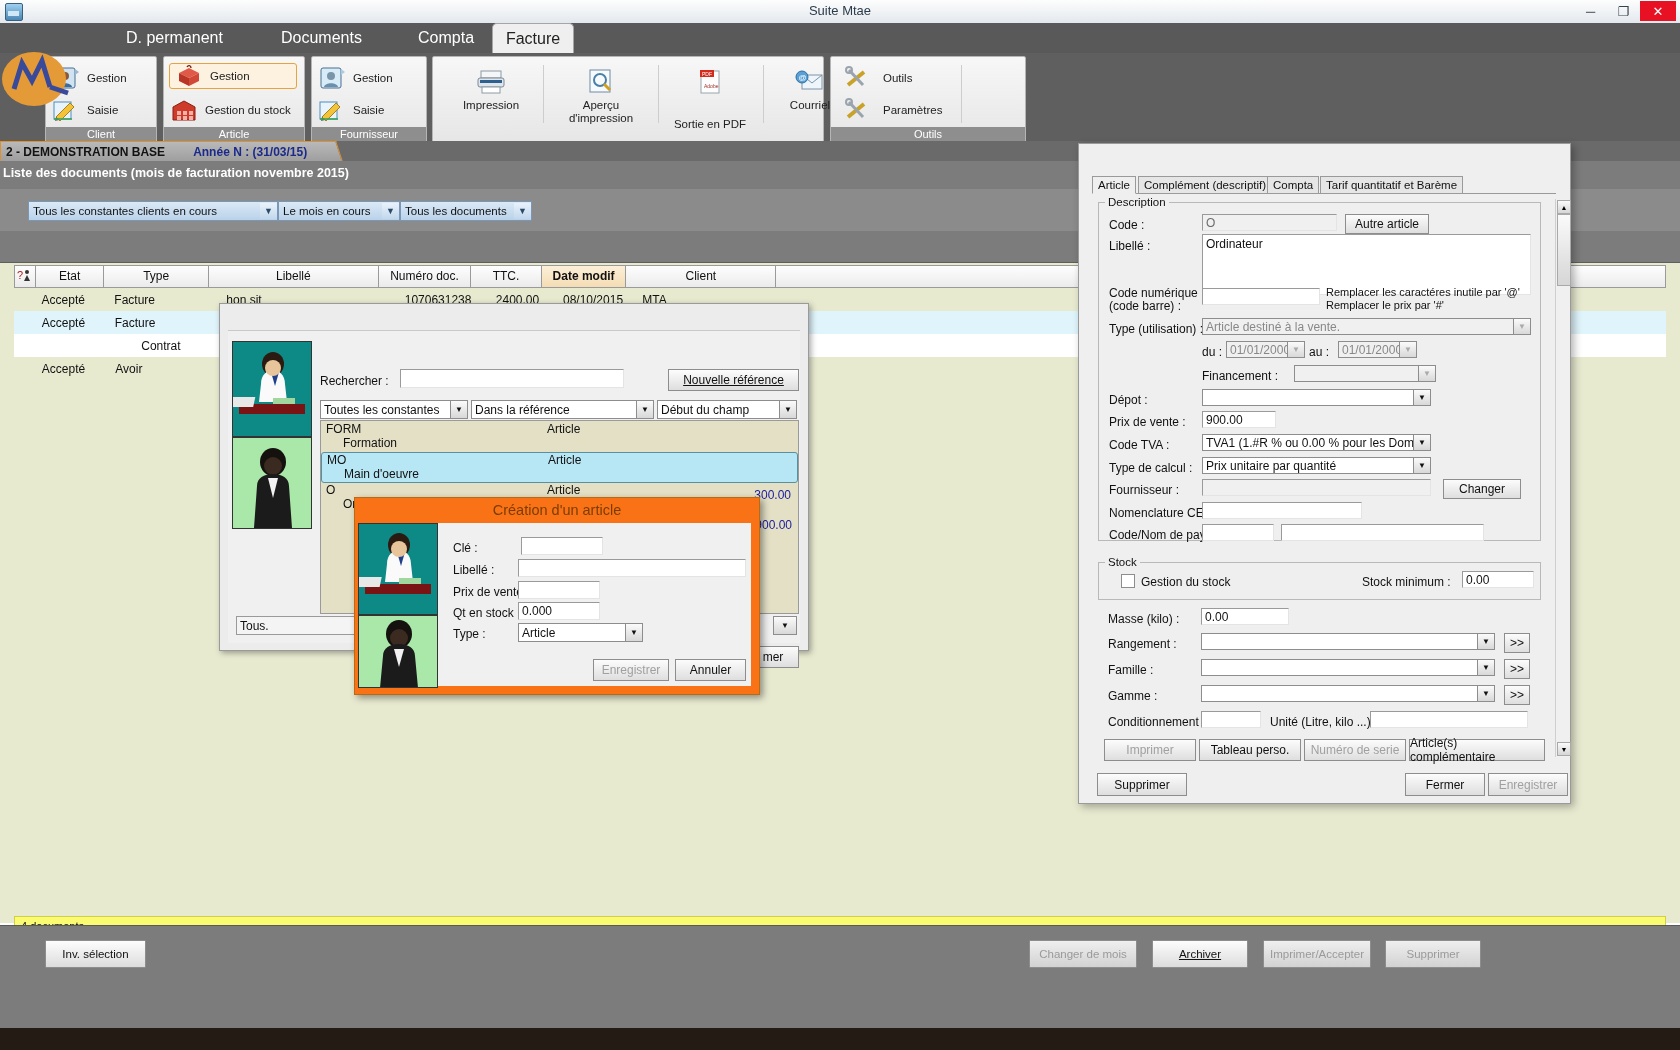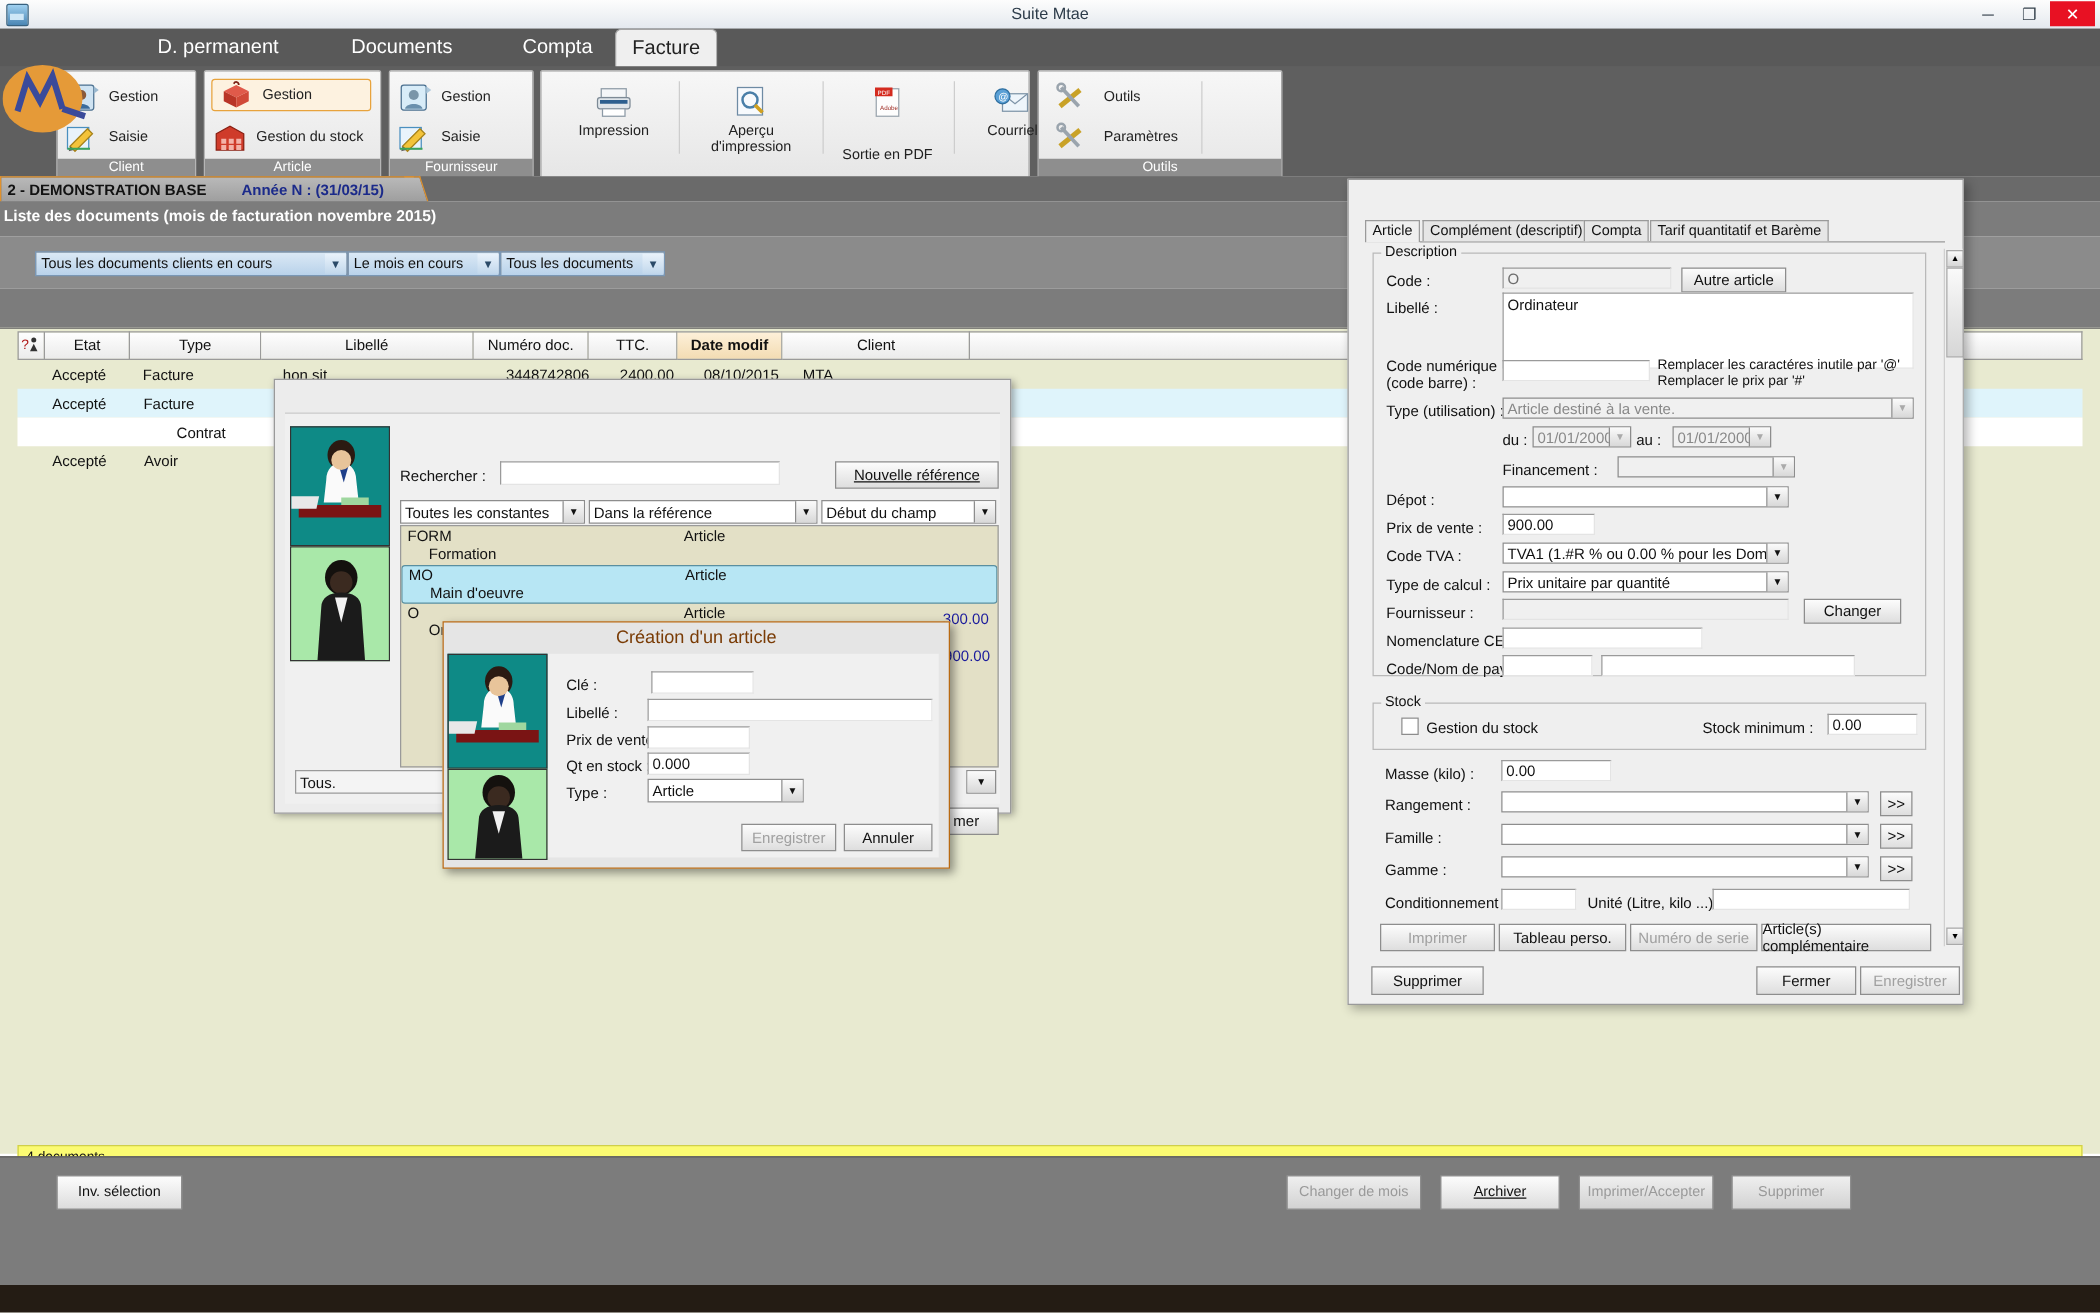--- a/index.html
+++ b/index.html
@@ -335,7 +335,7 @@
 
   <div class="filterbar">
     <div class="combo" style="left:28px;top:12px;width:248px;">
-      <span class="ctext">Tous les documents clients en cours</span>
+      <span class="ctext">Tous les constantes clients en cours</span>
       <span class="carrow">▼</span>
     </div>
     <div class="combo" style="left:278px;top:12px;width:120px;">

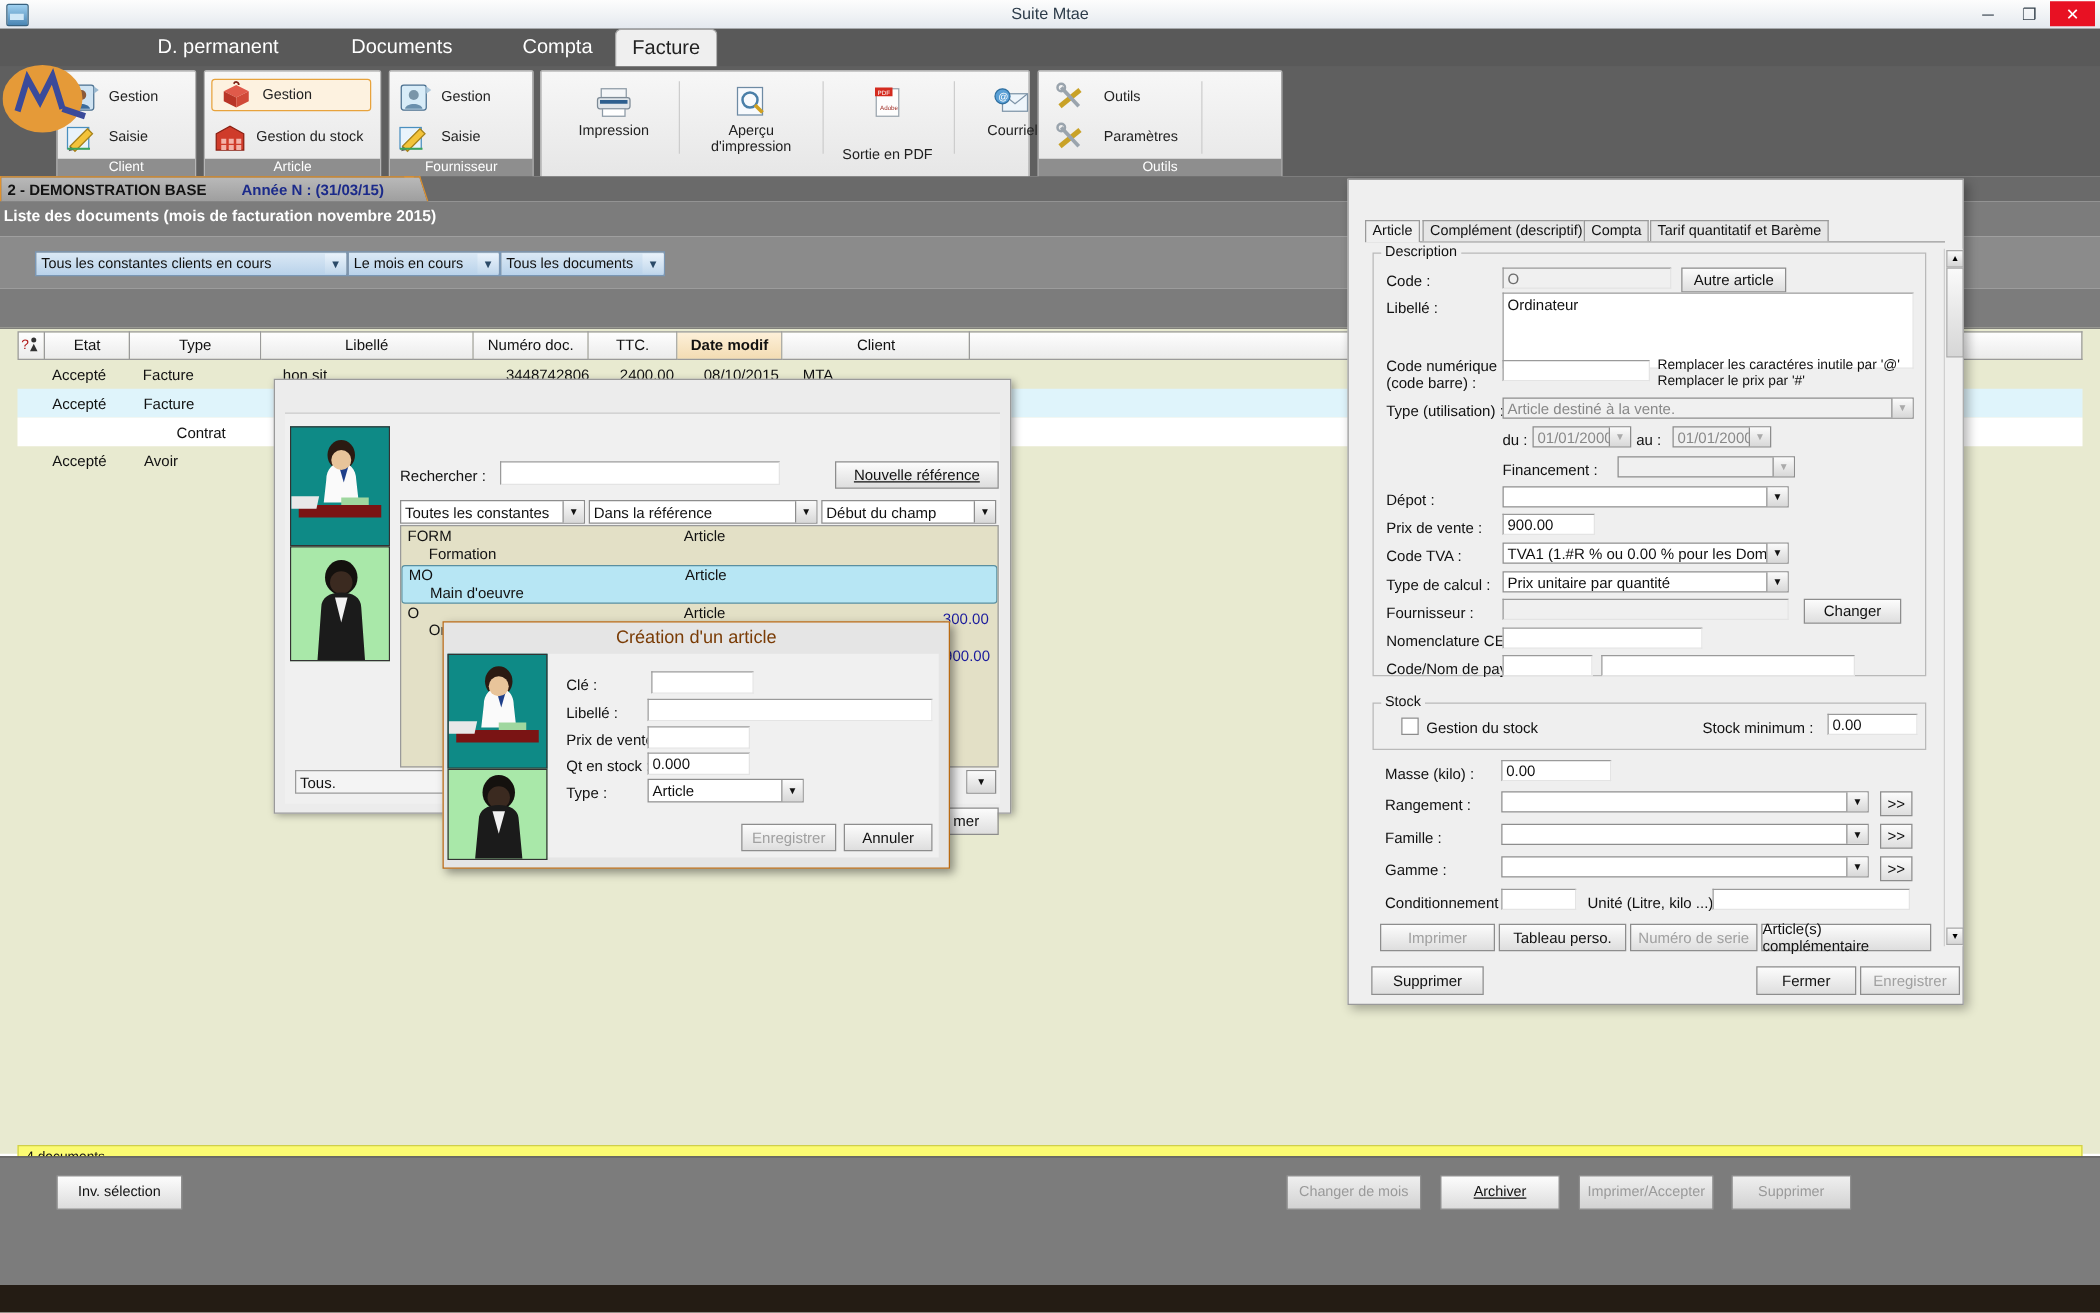--- a/index.html
+++ b/index.html
@@ -373,7 +373,7 @@
       <div class="tc" style="width:68px;padding-left:8px;">Accepté</div>
       <div class="tc" style="width:104px;padding-left:6px;">Facture</div>
       <div class="tc" style="width:170px;padding-left:10px;">hon sit</div>
-      <div class="tc" style="width:92px;text-align:center;">3448742806</div>
+      <div class="tc" style="width:92px;text-align:center;">1070631238</div>
       <div class="tc" style="width:70px;text-align:center;">2400.00</div>
       <div class="tc" style="width:84px;text-align:center;">08/10/2015</div>
       <div class="tc" style="width:150px;padding-left:8px;">MTA</div>

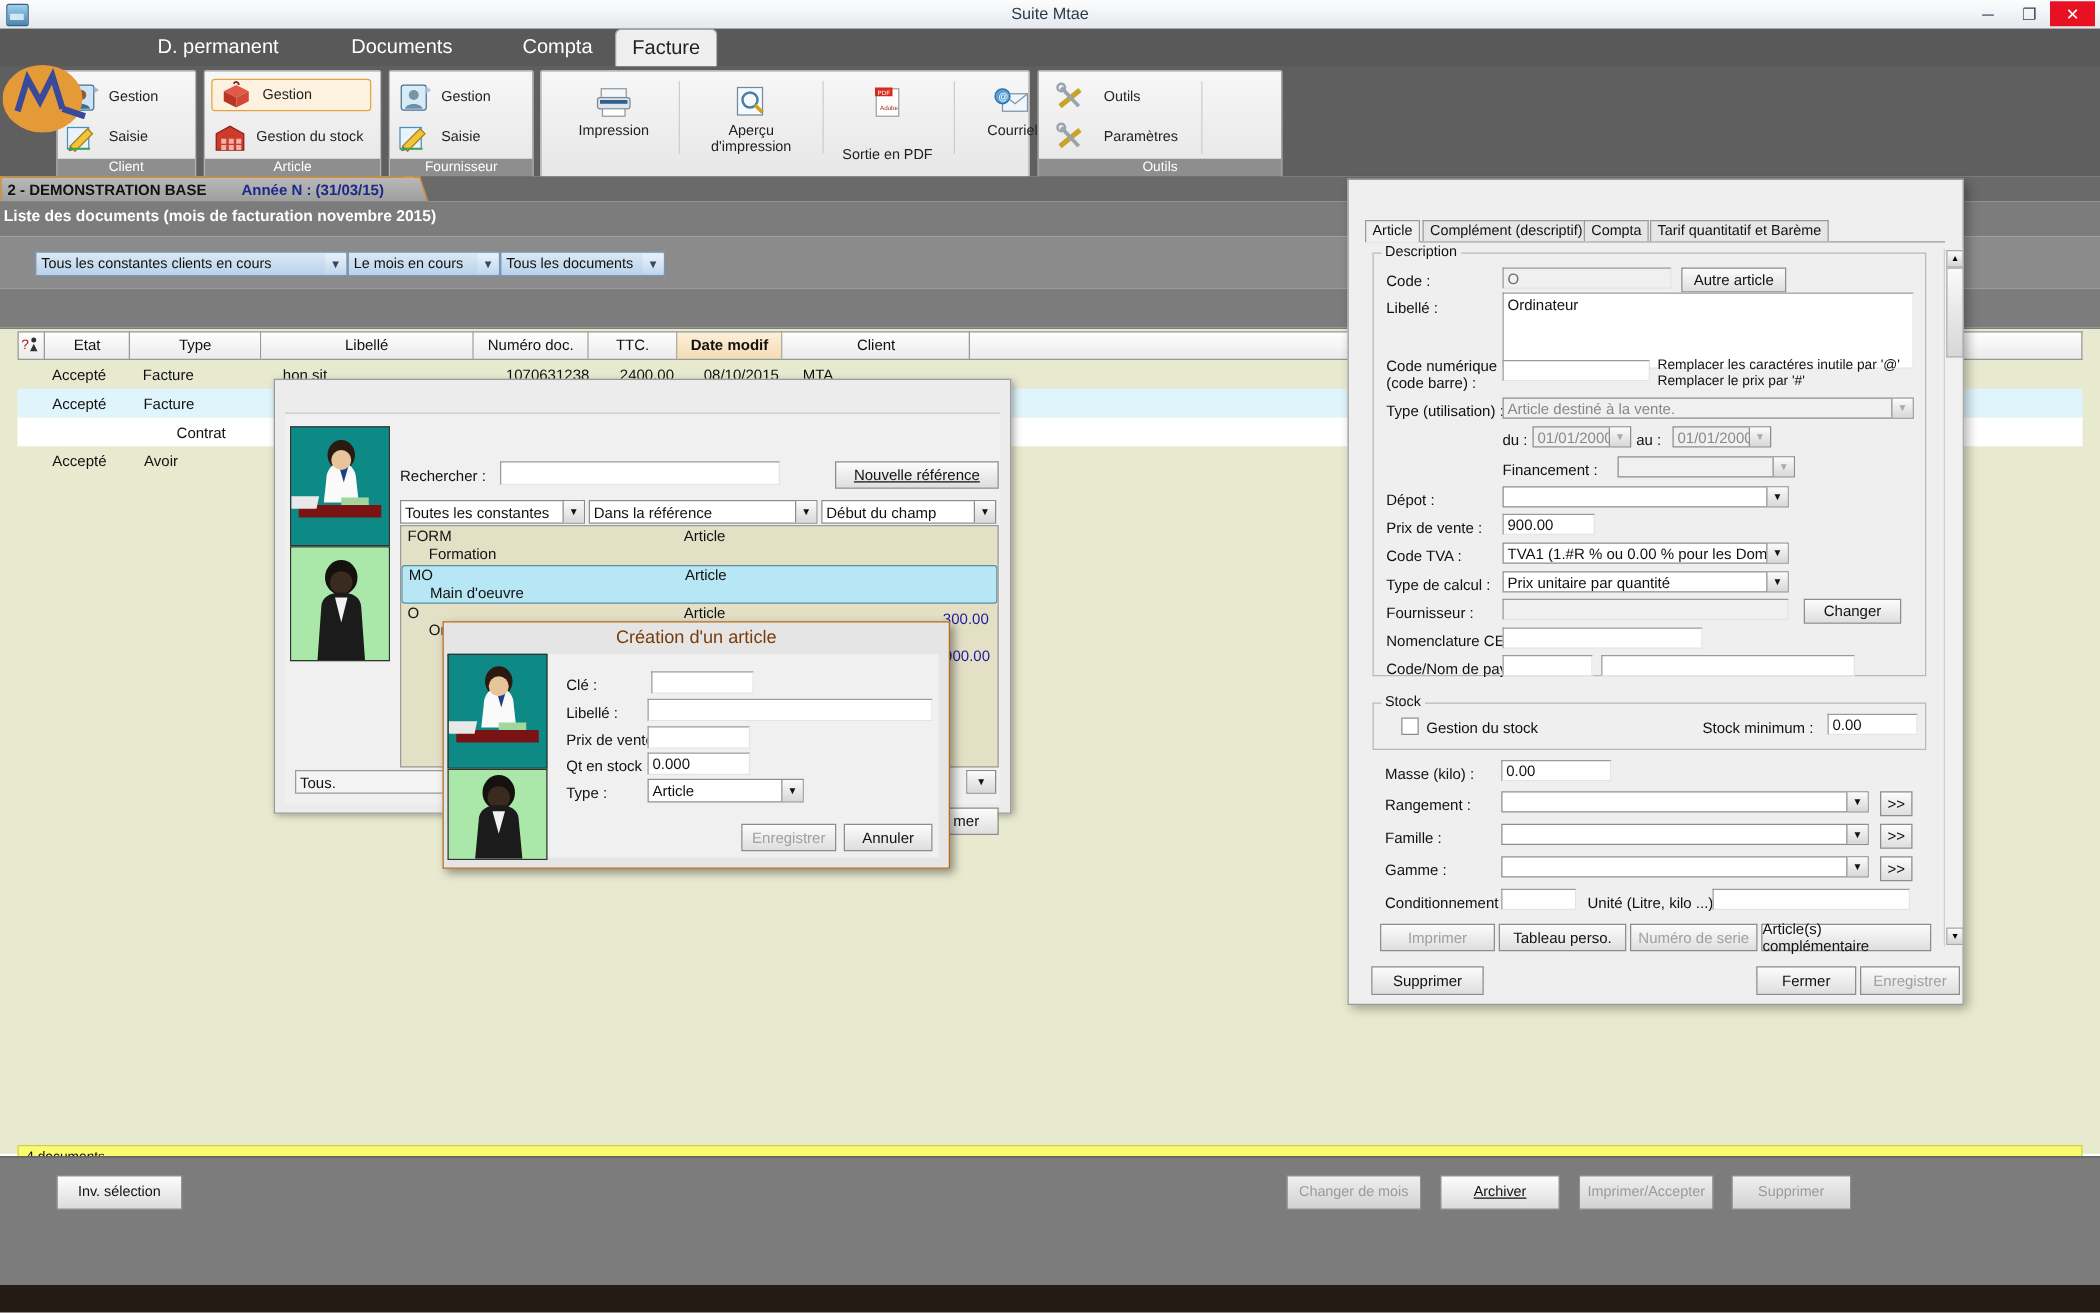--- a/index.html
+++ b/index.html
@@ -129,7 +129,7 @@
 
   
   .dlg-create{position:absolute;left:354px;top:497px;width:404px;height:196px;
-    background:#e5e5e5;border:1px solid #b96a12;box-shadow:3px 3px 7px rgba(0,0,0,.4);}
+    background:#f97316;border:1px solid #b96a12;box-shadow:3px 3px 7px rgba(0,0,0,.4);}
   .dlg-create .ctitle{position:absolute;left:0;top:0;width:100%;height:25px;line-height:25px;
     text-align:center;font-size:14.5px;color:#7a3c06;}
   .dlg-create .cbody{position:absolute;left:8px;top:25px;width:388px;height:163px;background:#f0f0f0;}

